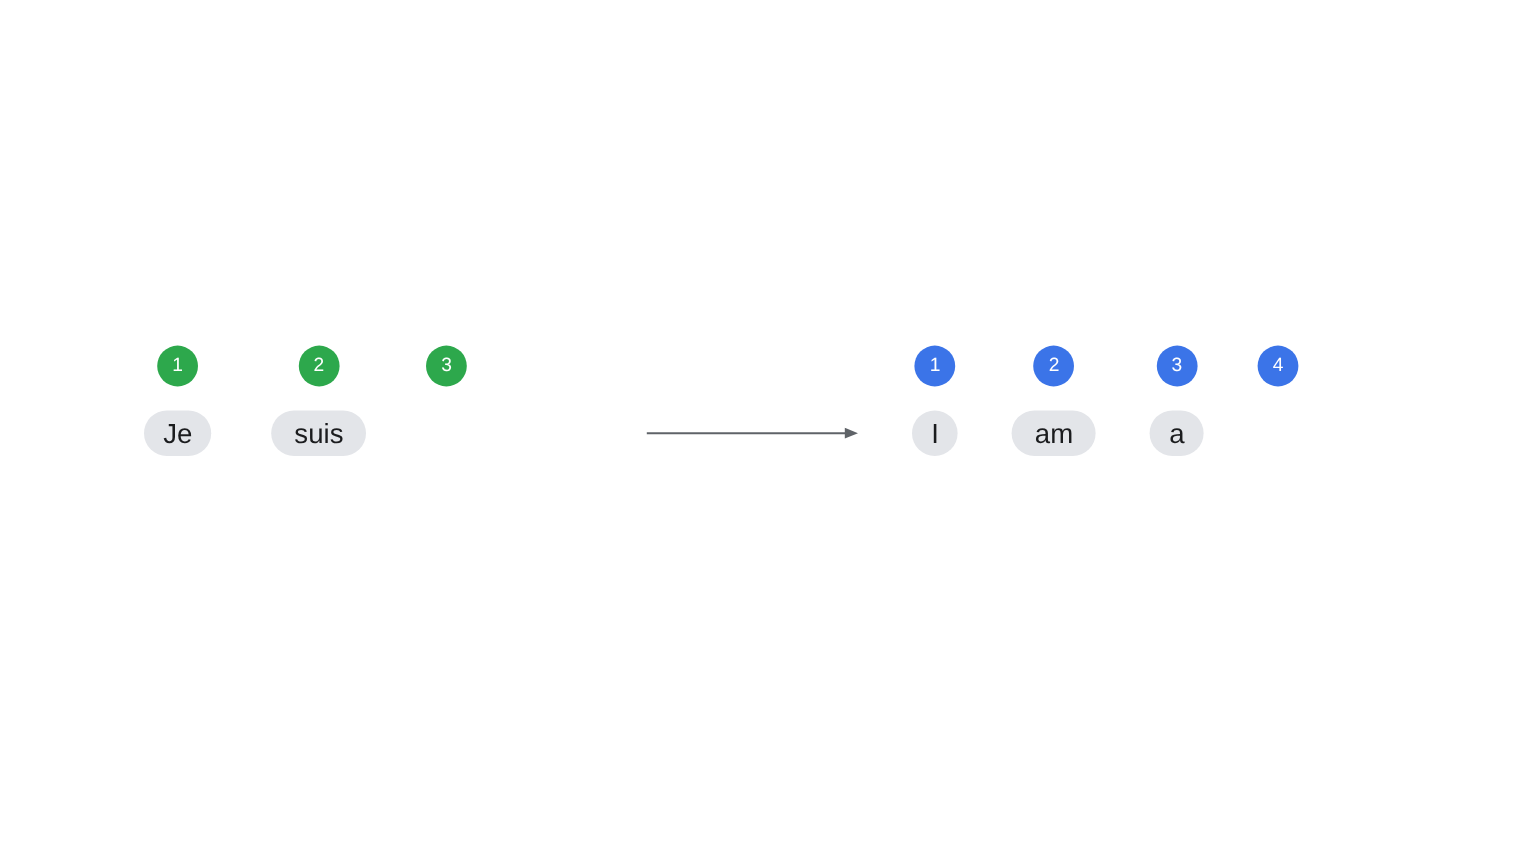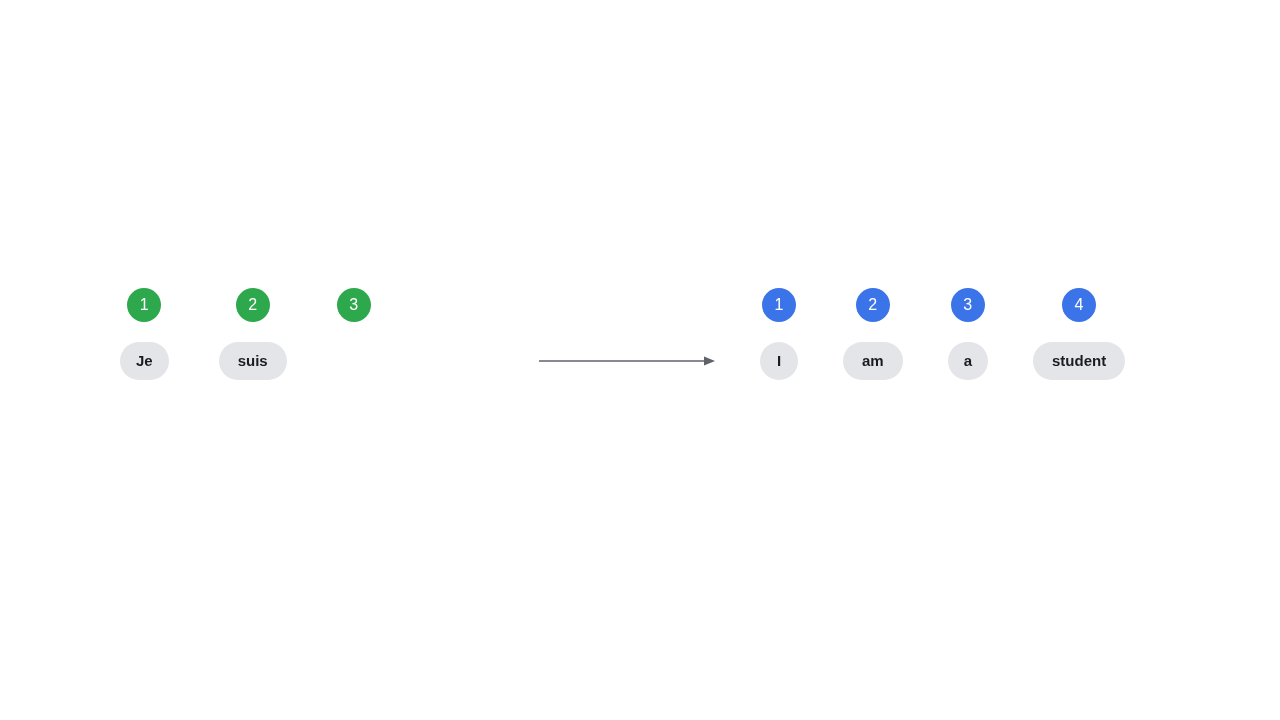--- a/index.html
+++ b/index.html
@@ -76,13 +76,12 @@
     border-radius: 19px;
     background: #E3E5E9;
     color: #1B1C1E;
-    font-size: 15px;
+    font-size: 23px;
     line-height: 38px;
     text-align: center;
     padding: 0 19px;
     box-sizing: border-box;
     white-space: nowrap;
-    font-weight: bold;
   }
   .word-pill.narrow { padding: 0 16px; }
 

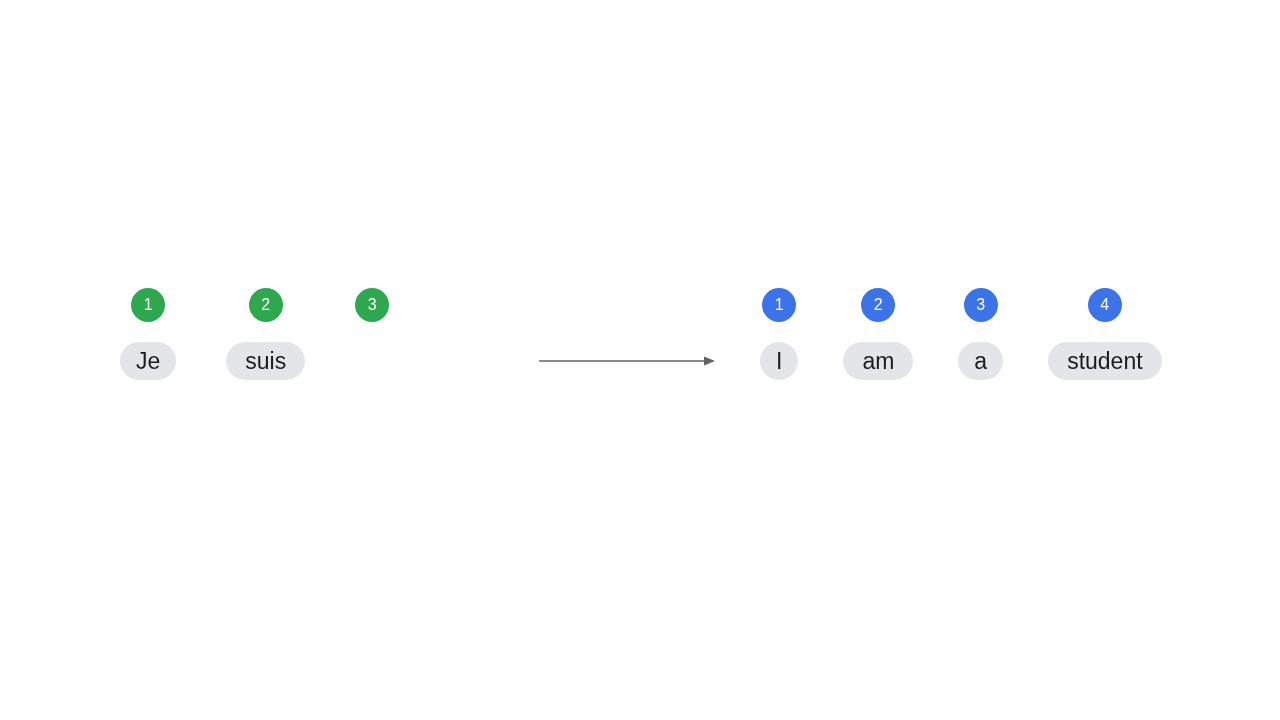--- a/index.html
+++ b/index.html
@@ -143,7 +143,6 @@
 
     <div class="token">
       <div class="index-badge target">4</div>
-      <div class="word-pill">student</div>
     </div>
 
   </div>

